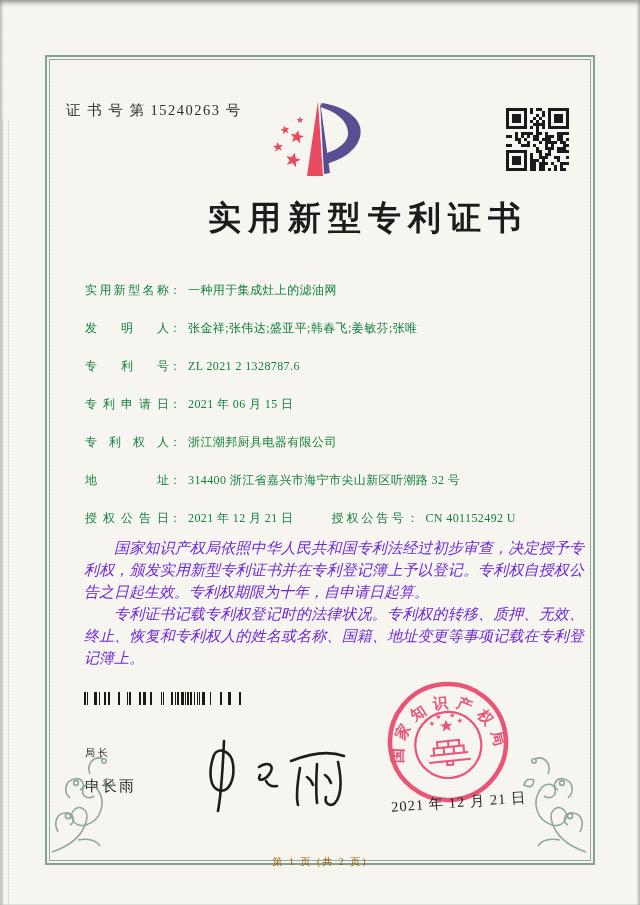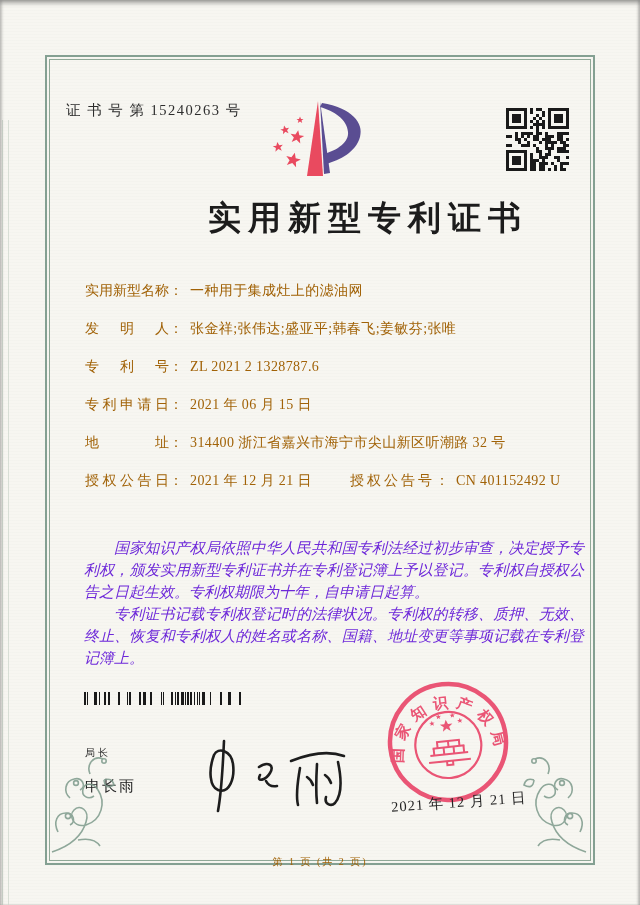--- a/index.html
+++ b/index.html
@@ -23,7 +23,7 @@
   .qr{position:absolute;left:506px;top:108px;}
   .title{position:absolute;left:0;top:196px;width:640px;text-align:center;font-size:33px;font-weight:bold;letter-spacing:7px;color:#1c1c1c;margin:0;padding-left:48px;}
   
-  .fields{position:absolute;left:85px;top:281px;right:64px;font-size:14px;color:#a16207;}
+  .fields{position:absolute;left:85px;top:281px;right:64px;font-size:12px;color:#15803d;}
   .frow{height:19px;line-height:19px;margin-bottom:19px;white-space:nowrap;}
   .flabel{display:inline-block;width:84px;text-align:justify;text-align-last:justify;vertical-align:top;}
   .fcolon{display:inline-block;vertical-align:top;}

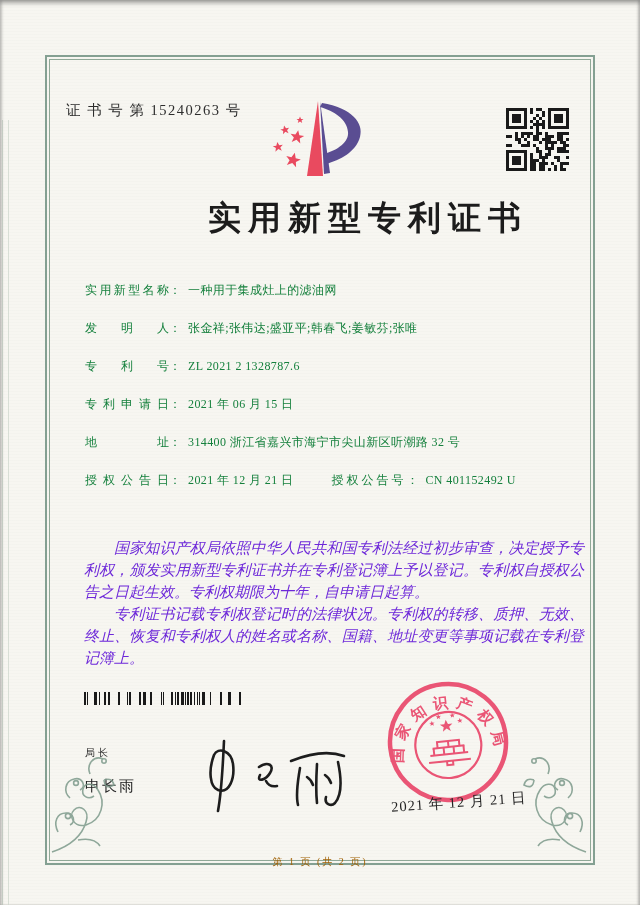--- a/index.html
+++ b/index.html
@@ -240,6 +240,9 @@
     <span class="flabel">专利申请日</span><span class="fcolon">：</span><span class="fvalue">2021 年 06 月 15 日</span>
   </div>
   <div class="frow">
+    <span class="flabel">专利权人</span><span class="fcolon">：</span><span class="fvalue">浙江潮邦厨具电器有限公司</span>
+  </div>
+  <div class="frow">
     <span class="flabel">地址</span><span class="fcolon">：</span><span class="fvalue">314400 浙江省嘉兴市海宁市尖山新区听潮路 32 号</span>
   </div>
   <div class="frow">

